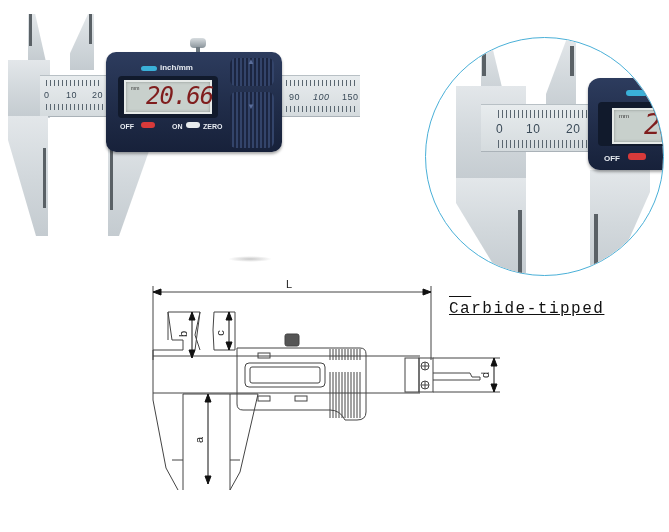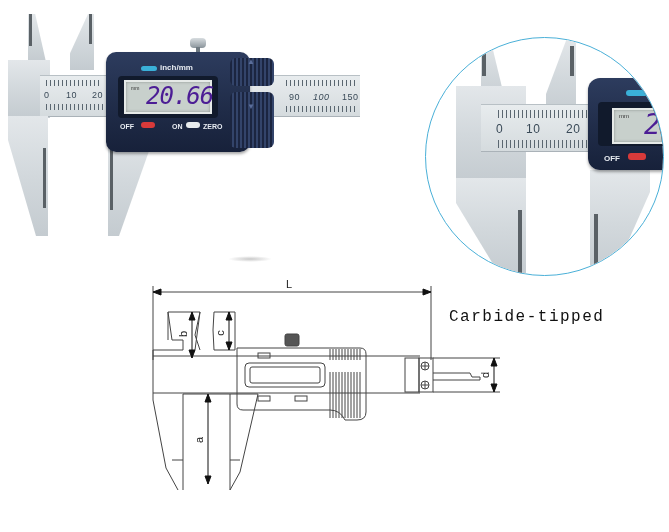--- a/index.html
+++ b/index.html
@@ -56,7 +56,7 @@
   <div class="abs" style="left:190px;top:38px;width:16px;height:10px;border-radius:4px;background:linear-gradient(180deg,#d8dde0,#8a949b);"></div>
   <div class="abs" style="left:196px;top:47px;width:4px;height:6px;background:#6f7a82;"></div>
 
-  <div class="body-unit" style="left:106px;top:52px;width:144px;height:100px;">
+  <div class="body-unit" style="left:106px;top:52px;width:176px;height:100px;">
     <div class="pill" style="left:35px;top:14px;width:16px;height:5px;background:#3ab0d8;"></div>
     <span class="btn-label" style="left:54px;top:11px;font-size:8px;">inch/mm</span>
     <div class="abs" style="left:12px;top:24px;width:100px;height:42px;background:#111a2c;border-radius:4px;"></div>

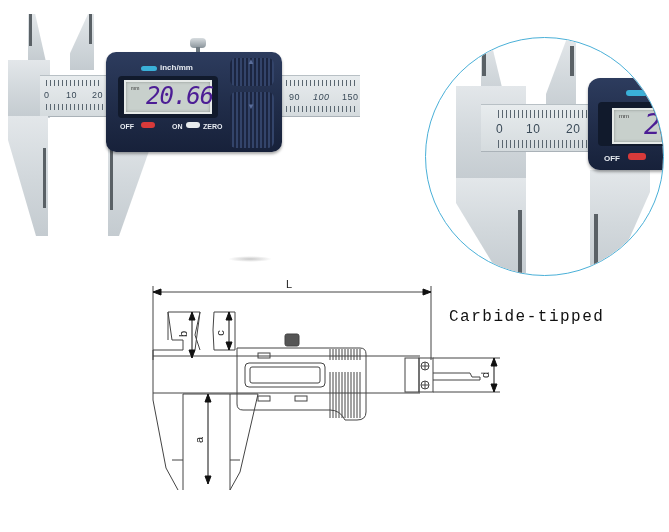--- a/index.html
+++ b/index.html
@@ -12,7 +12,7 @@
   .scale-num{position:absolute;font-size:9px;color:#3a4a58;letter-spacing:0.5px;}
   .body-unit{position:absolute;background:linear-gradient(180deg,#2d3c5e 0%,#1f2b47 60%,#17213a 100%);border-radius:10px;box-shadow:0 2px 3px rgba(0,0,0,0.35);}
   .lcd{position:absolute;background:#c8d0cc;border:2px solid #e6eae8;box-shadow:inset 0 0 3px rgba(0,0,0,0.3);}
-  .lcd-val{position:absolute;font-family:"DejaVu Sans Mono",monospace;color:#4c1d95;font-style:italic;}
+  .lcd-val{position:absolute;font-family:"DejaVu Sans Mono",monospace;color:#7f1d1d;font-style:italic;}
   .btn-label{position:absolute;color:#e8ecf2;font-weight:bold;font-size:7px;}
   .pill{position:absolute;border-radius:3px;}
   .grip{position:absolute;background:repeating-linear-gradient(90deg,#1b2540 0 2px,#33446a 2px 4px);border-radius:6px;}

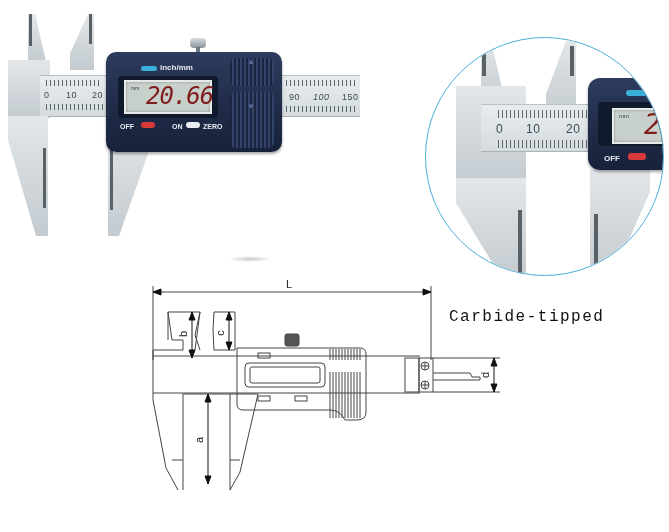--- a/index.html
+++ b/index.html
@@ -108,7 +108,7 @@
   </div>
 </div>
 
-<div class="caption" style="left:449px;top:272px;">
+<div class="caption" style="left:449px;top:264px;text-decoration:underline;">
   <div>Carbide-tipped</div>
 </div>
 

